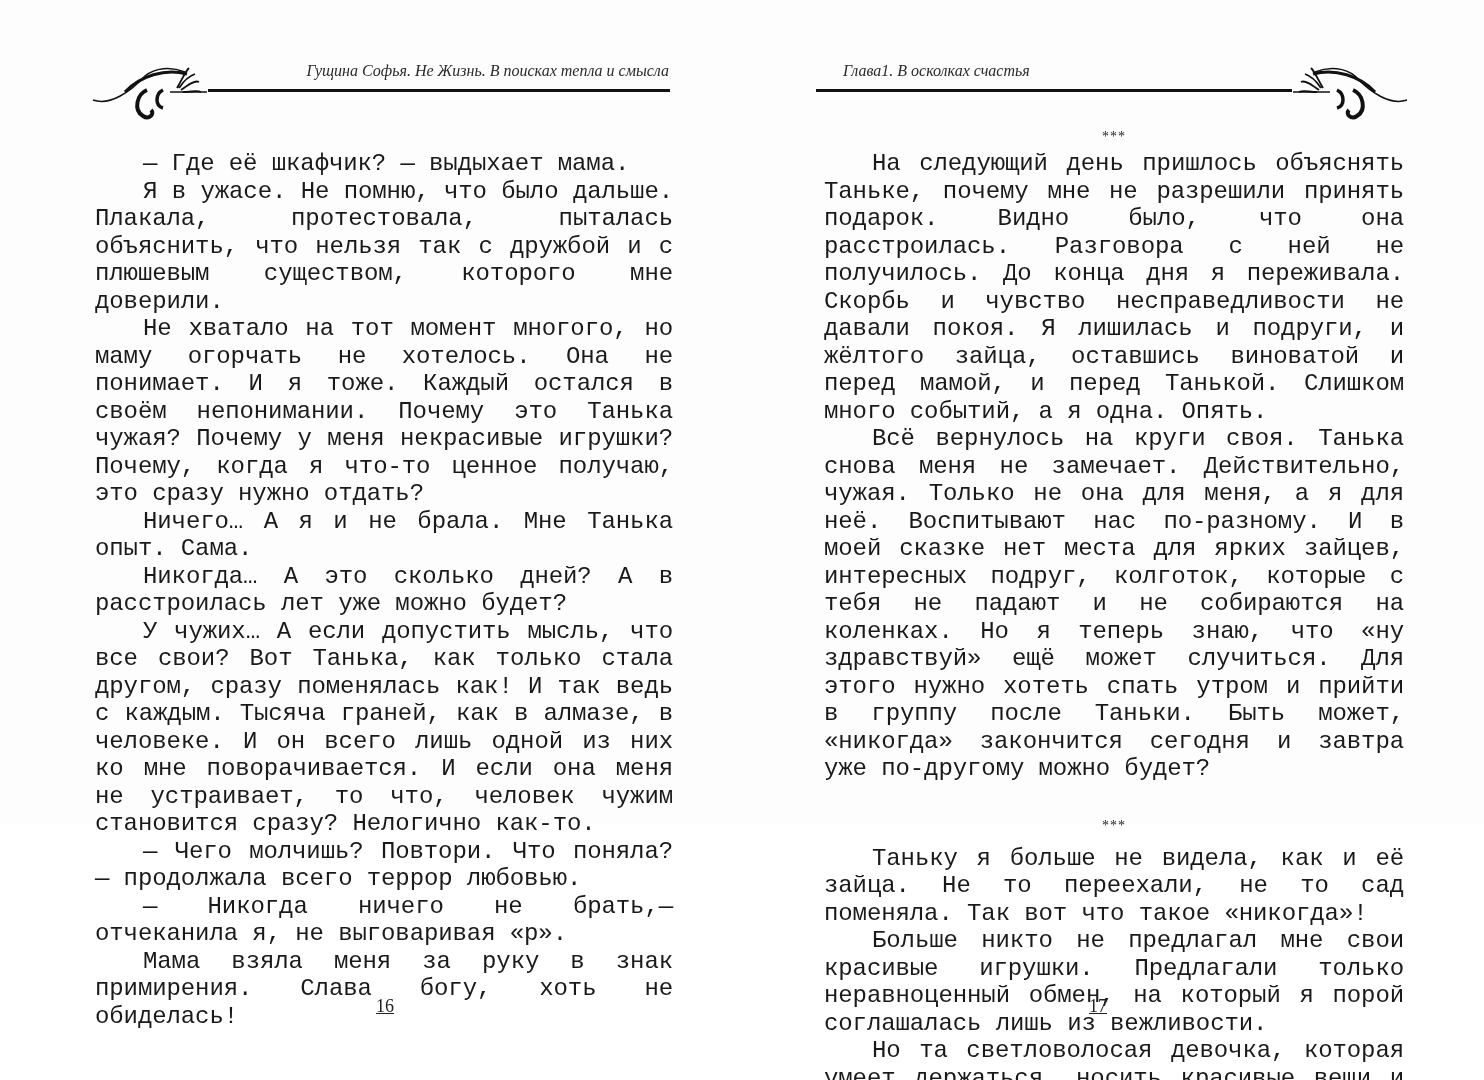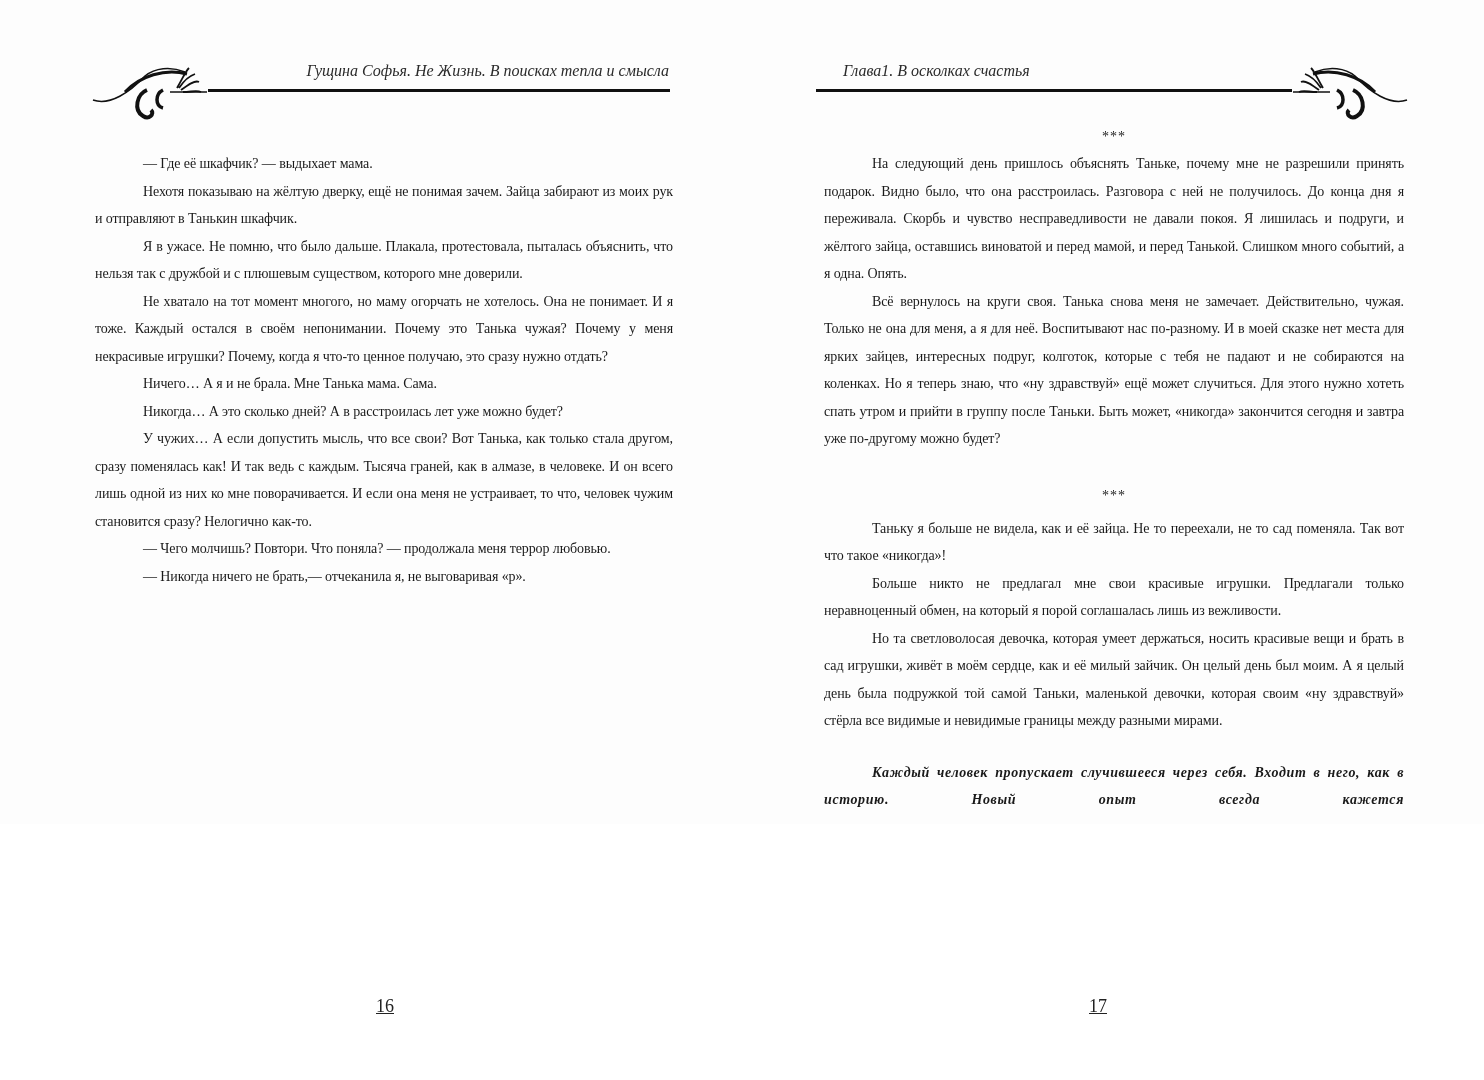--- a/index.html
+++ b/index.html
@@ -30,8 +30,8 @@
   .page.right .text-block { left: 82px; top: 124px; width: 580px; }
 
   .para {
-    font-size: 14px; line-height: 27.5px; text-indent: 48px;
-    text-align: justify; text-align-last: left; letter-spacing: -0.1px;
+    font-size: 24px; line-height: 27.5px; text-indent: 48px;
+    text-align: justify; text-align-last: left; letter-spacing: -0.1px; font-family: Liberation Mono, monospace;
   }
   .para.dialog { text-indent: 48px; }
   .para.emph { font-weight: bold; font-style: italic; letter-spacing: 0.6px; margin-top: 24px; }

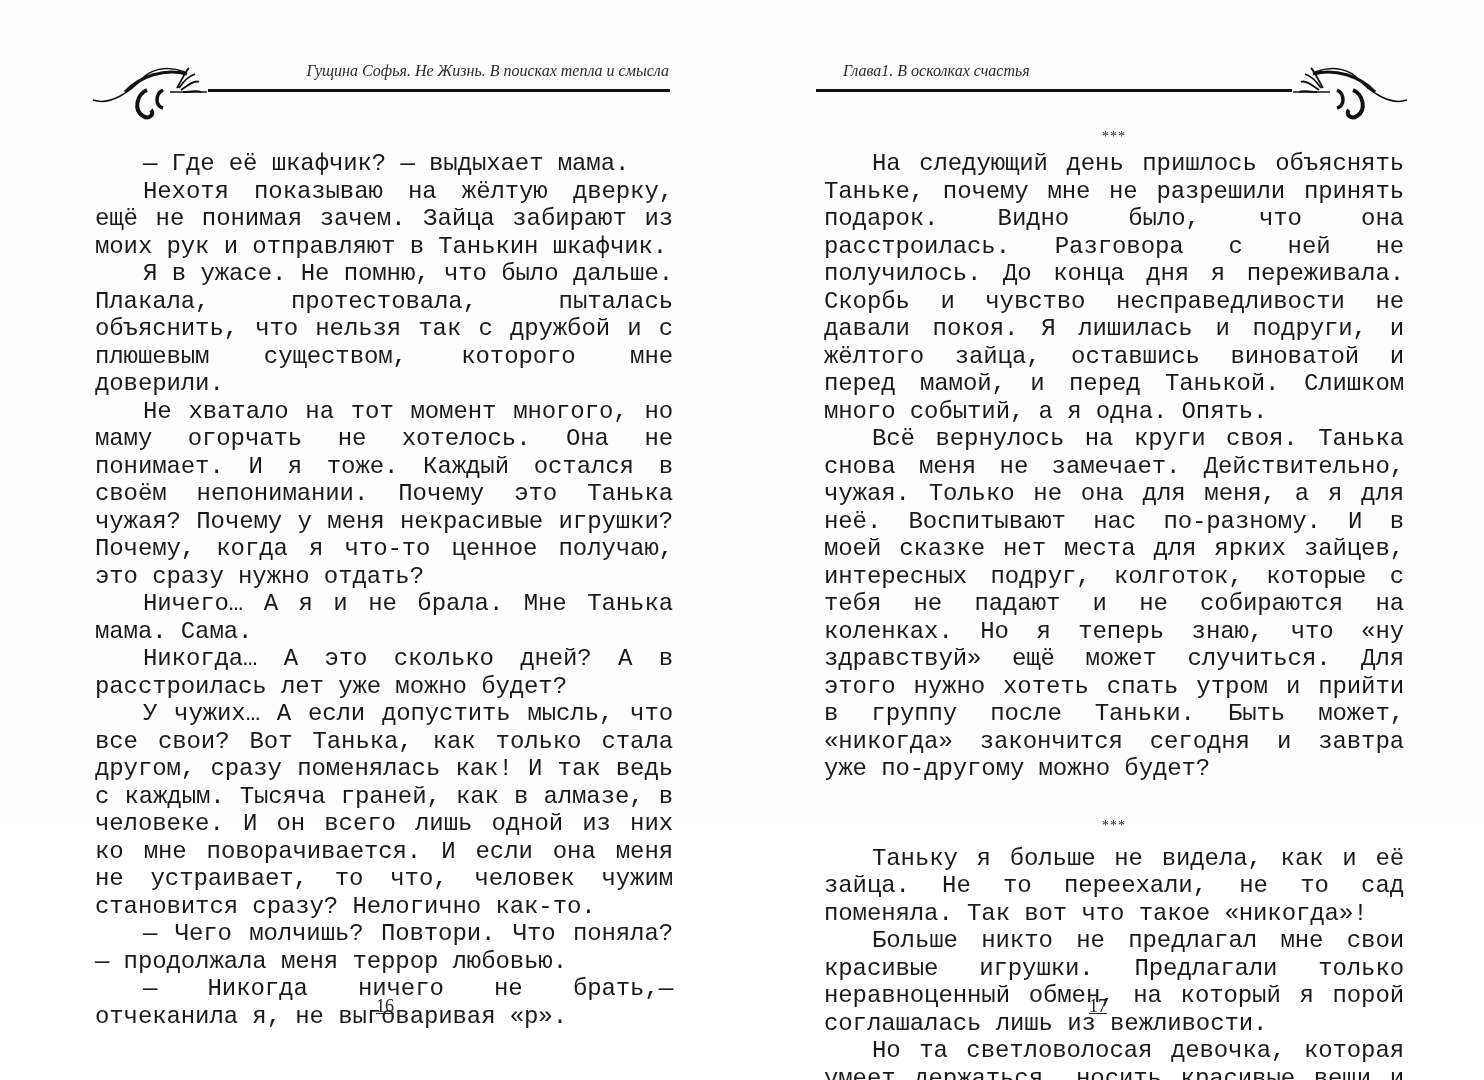--- a/index.html
+++ b/index.html
@@ -59,7 +59,6 @@
 
   <div class="text-block">
     <p class="para dialog">— Где её шкафчик? — выдыхает мама.</p>
-    <p class="para">Нехотя показываю на жёлтую дверку, ещё не понимая зачем. Зайца забирают из моих рук и отправляют в Танькин шкафчик.</p>
     <p class="para">Я в ужасе. Не помню, что было дальше. Плакала, протестовала, пыталась объяснить, что нельзя так с дружбой и с плюшевым существом, которого мне доверили.</p>
     <p class="para">Не хватало на тот момент многого, но маму огорчать не хотелось. Она не понимает. И я тоже. Каждый остался в своём непонимании. Почему это Танька чужая? Почему у меня некрасивые игрушки? Почему, когда я что-то ценное получаю, это сразу нужно отдать?</p>
     <p class="para">Ничего… А я и не брала. Мне Танька мама. Сама.</p>

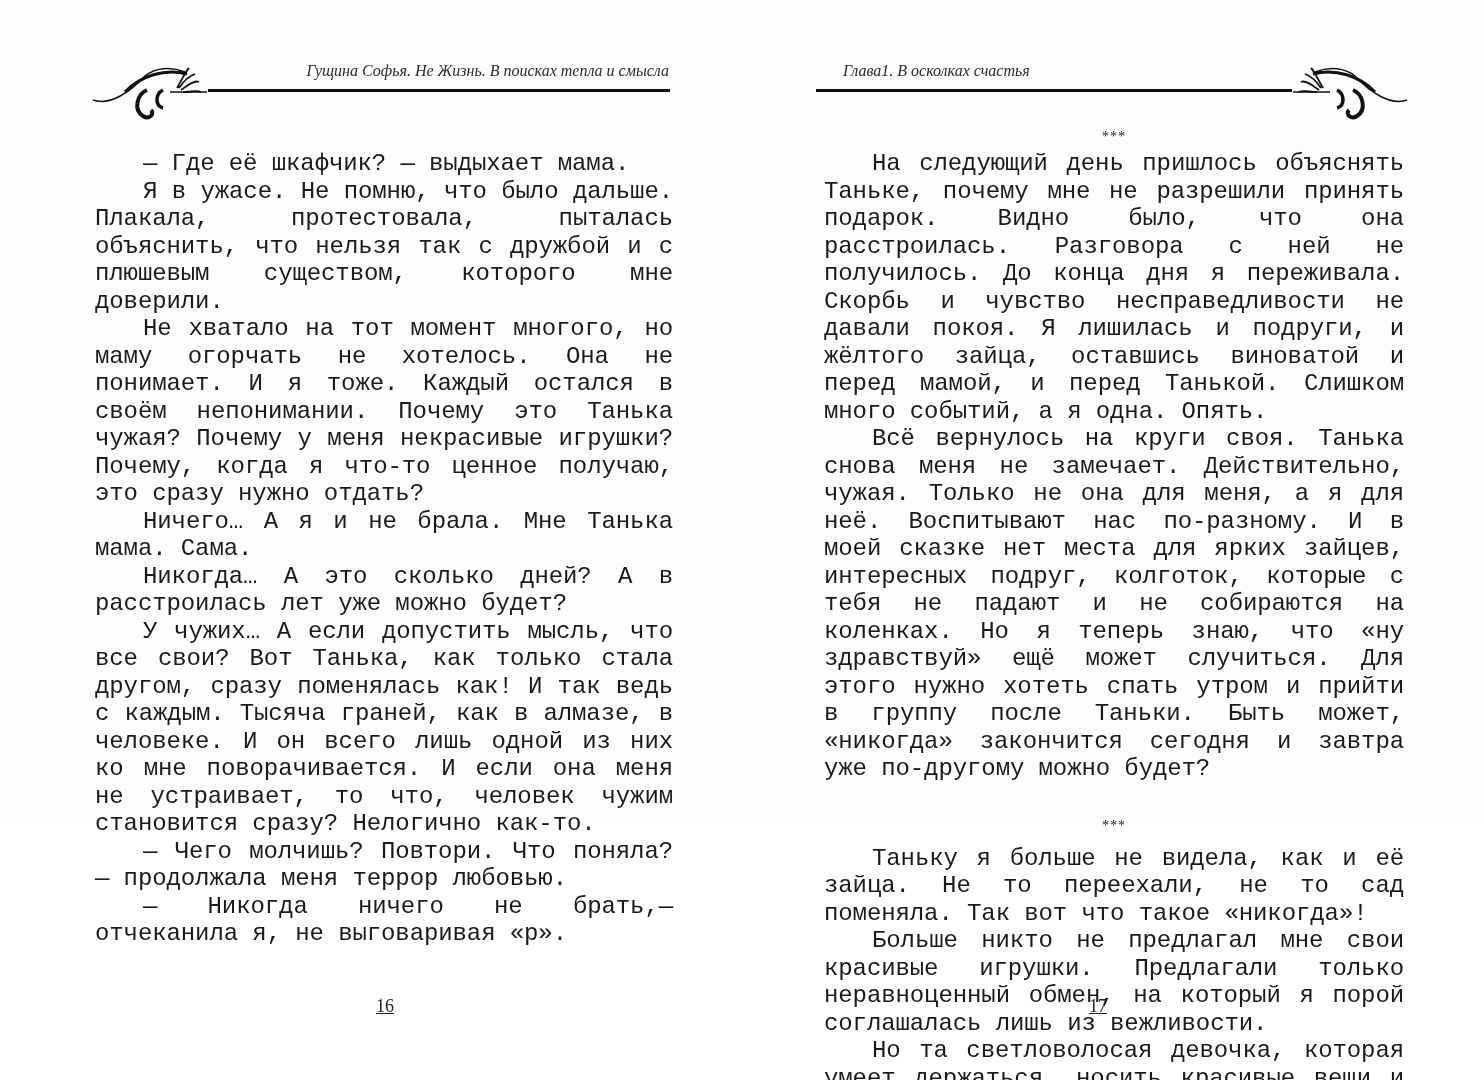--- a/index.html
+++ b/index.html
@@ -61,7 +61,7 @@
     <p class="para dialog">— Где её шкафчик? — выдыхает мама.</p>
     <p class="para">Я в ужасе. Не помню, что было дальше. Плакала, протестовала, пыталась объяснить, что нельзя так с дружбой и с плюшевым существом, которого мне доверили.</p>
     <p class="para">Не хватало на тот момент многого, но маму огорчать не хотелось. Она не понимает. И я тоже. Каждый остался в своём непонимании. Почему это Танька чужая? Почему у меня некрасивые игрушки? Почему, когда я что-то ценное получаю, это сразу нужно отдать?</p>
-    <p class="para">Ничего… А я и не брала. Мне Танька мама. Сама.</p>
+    <p class="para">Ничего… А я и не брала. Мне Танька опыт. Сама.</p>
     <p class="para">Никогда… А это сколько дней? А в расстроилась лет уже можно будет?</p>
     <p class="para">У чужих… А если допустить мысль, что все свои? Вот Танька, как только стала другом, сразу поменялась как! И так ведь с каждым. Тысяча граней, как в алмазе, в человеке. И он всего лишь одной из них ко мне поворачивается. И если она меня не устраивает, то что, человек чужим становится сразу? Нелогично как-то.</p>
     <p class="para dialog">— Чего молчишь? Повтори. Что поняла? — продолжала меня террор любовью.</p>

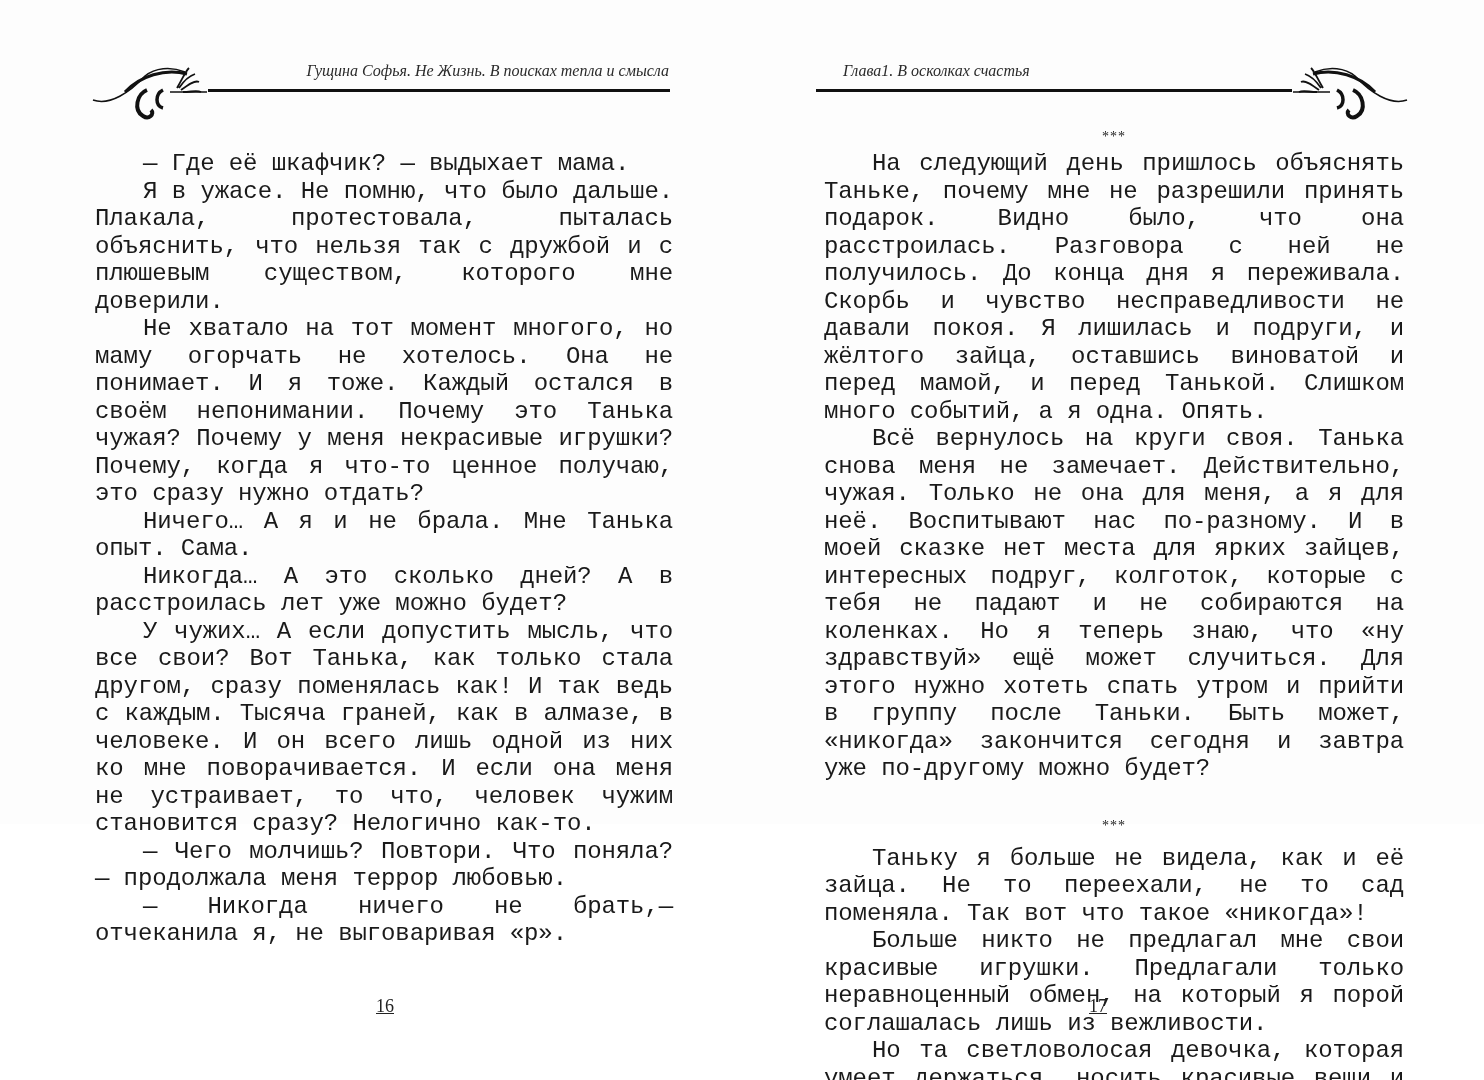--- a/index.html
+++ b/index.html
@@ -64,7 +64,7 @@
     <p class="para">Ничего… А я и не брала. Мне Танька опыт. Сама.</p>
     <p class="para">Никогда… А это сколько дней? А в расстроилась лет уже можно будет?</p>
     <p class="para">У чужих… А если допустить мысль, что все свои? Вот Танька, как только стала другом, сразу поменялась как! И так ведь с каждым. Тысяча граней, как в алмазе, в человеке. И он всего лишь одной из них ко мне поворачивается. И если она меня не устраивает, то что, человек чужим становится сразу? Нелогично как-то.</p>
-    <p class="para dialog">— Чего молчишь? Повтори. Что поняла? — продолжала меня террор любовью.</p>
+    <p class="para dialog">— Чего молчишь? Повтори. Что поняла? — продолжала всего террор любовью.</p>
     <p class="para dialog">— Никогда ничего не брать,— отчеканила я, не выговаривая «р».</p>
   </div>
 

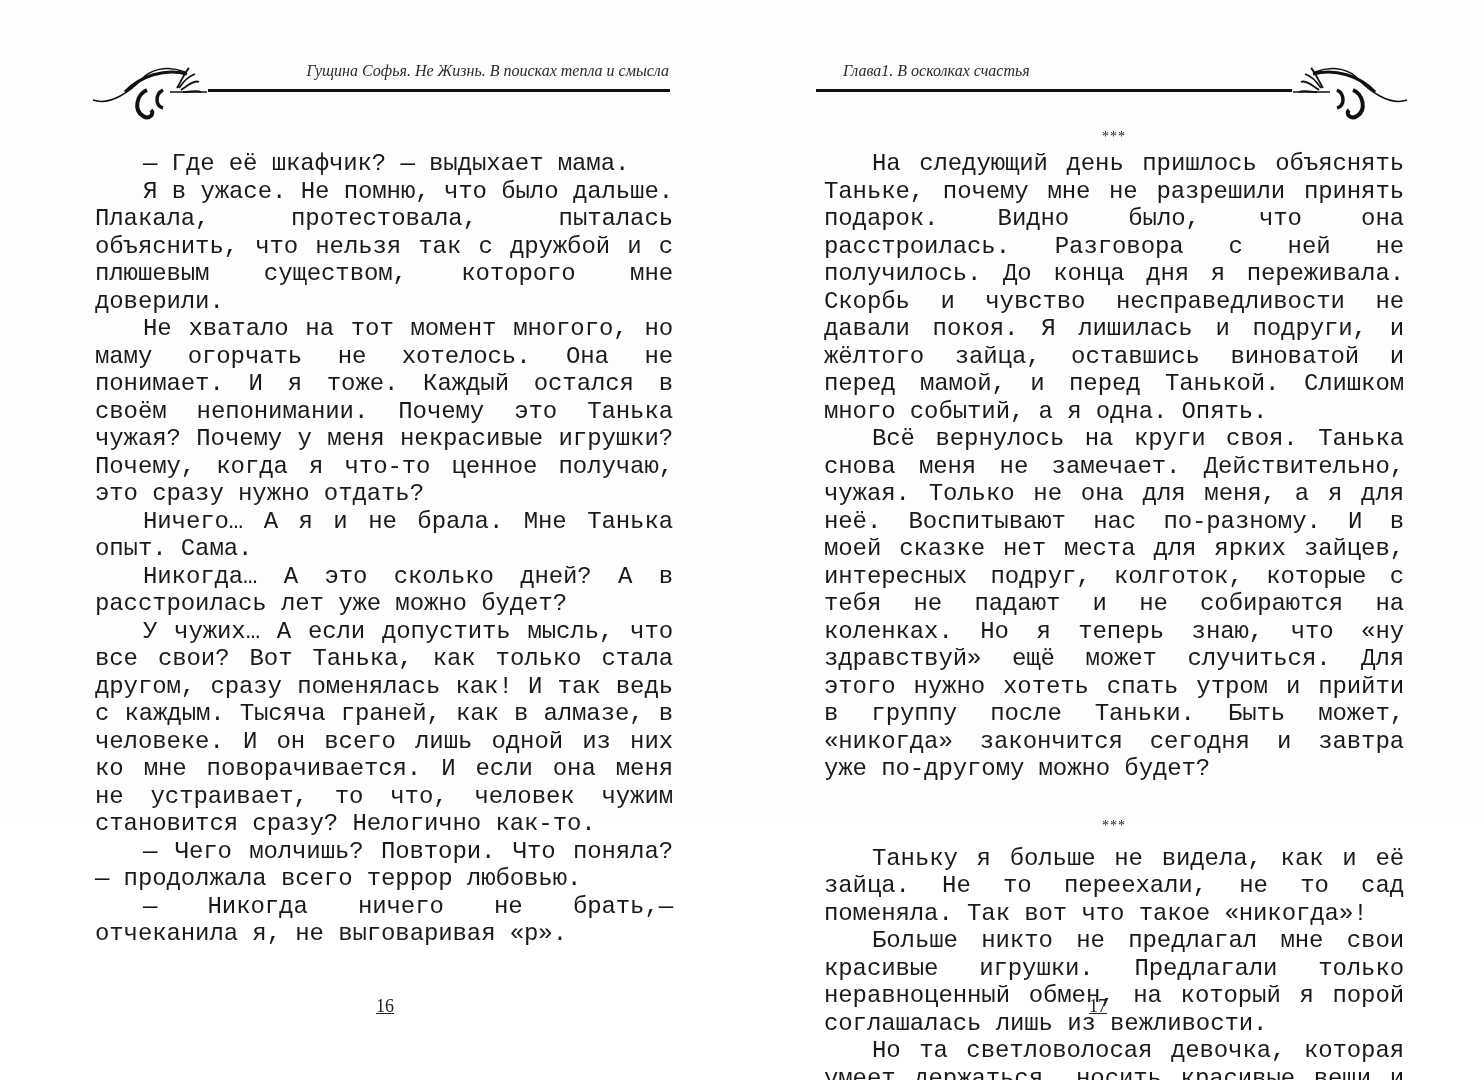--- a/index.html
+++ b/index.html
@@ -66,6 +66,7 @@
     <p class="para">У чужих… А если допустить мысль, что все свои? Вот Танька, как только стала другом, сразу поменялась как! И так ведь с каждым. Тысяча граней, как в алмазе, в человеке. И он всего лишь одной из них ко мне поворачивается. И если она меня не устраивает, то что, человек чужим становится сразу? Нелогично как-то.</p>
     <p class="para dialog">— Чего молчишь? Повтори. Что поняла? — продолжала всего террор любовью.</p>
     <p class="para dialog">— Никогда ничего не брать,— отчеканила я, не выговаривая «р».</p>
+    <p class="para">Мама взяла меня за руку в знак примирения. Слава богу, хоть не обиделась!</p>
   </div>
 
   <div class="page-number">16</div>

